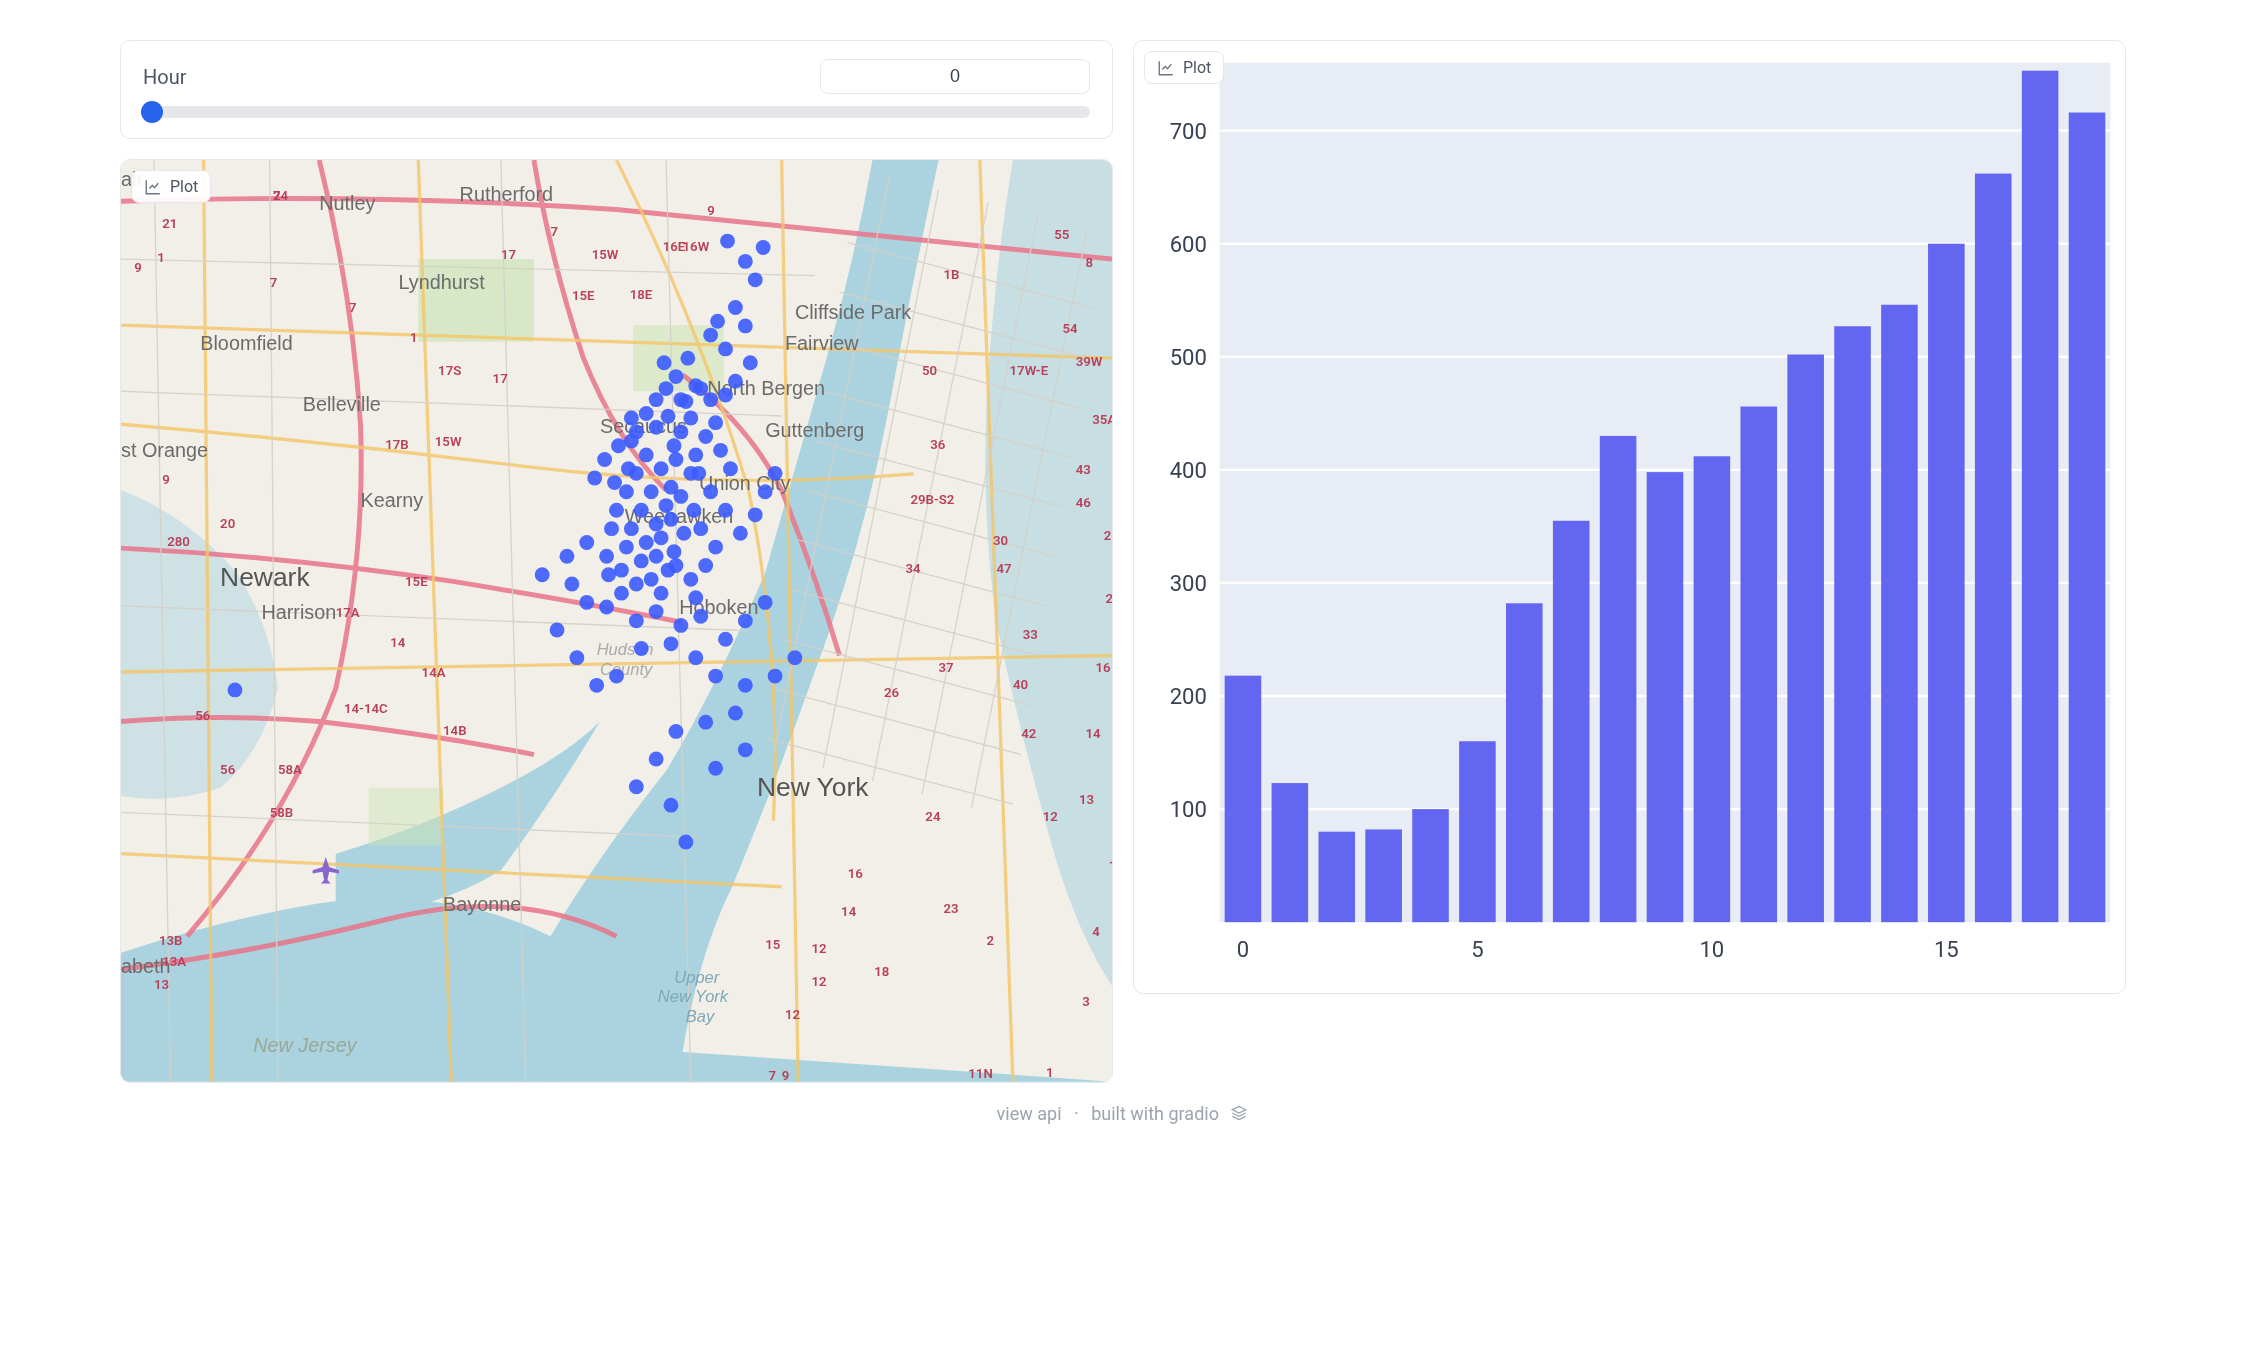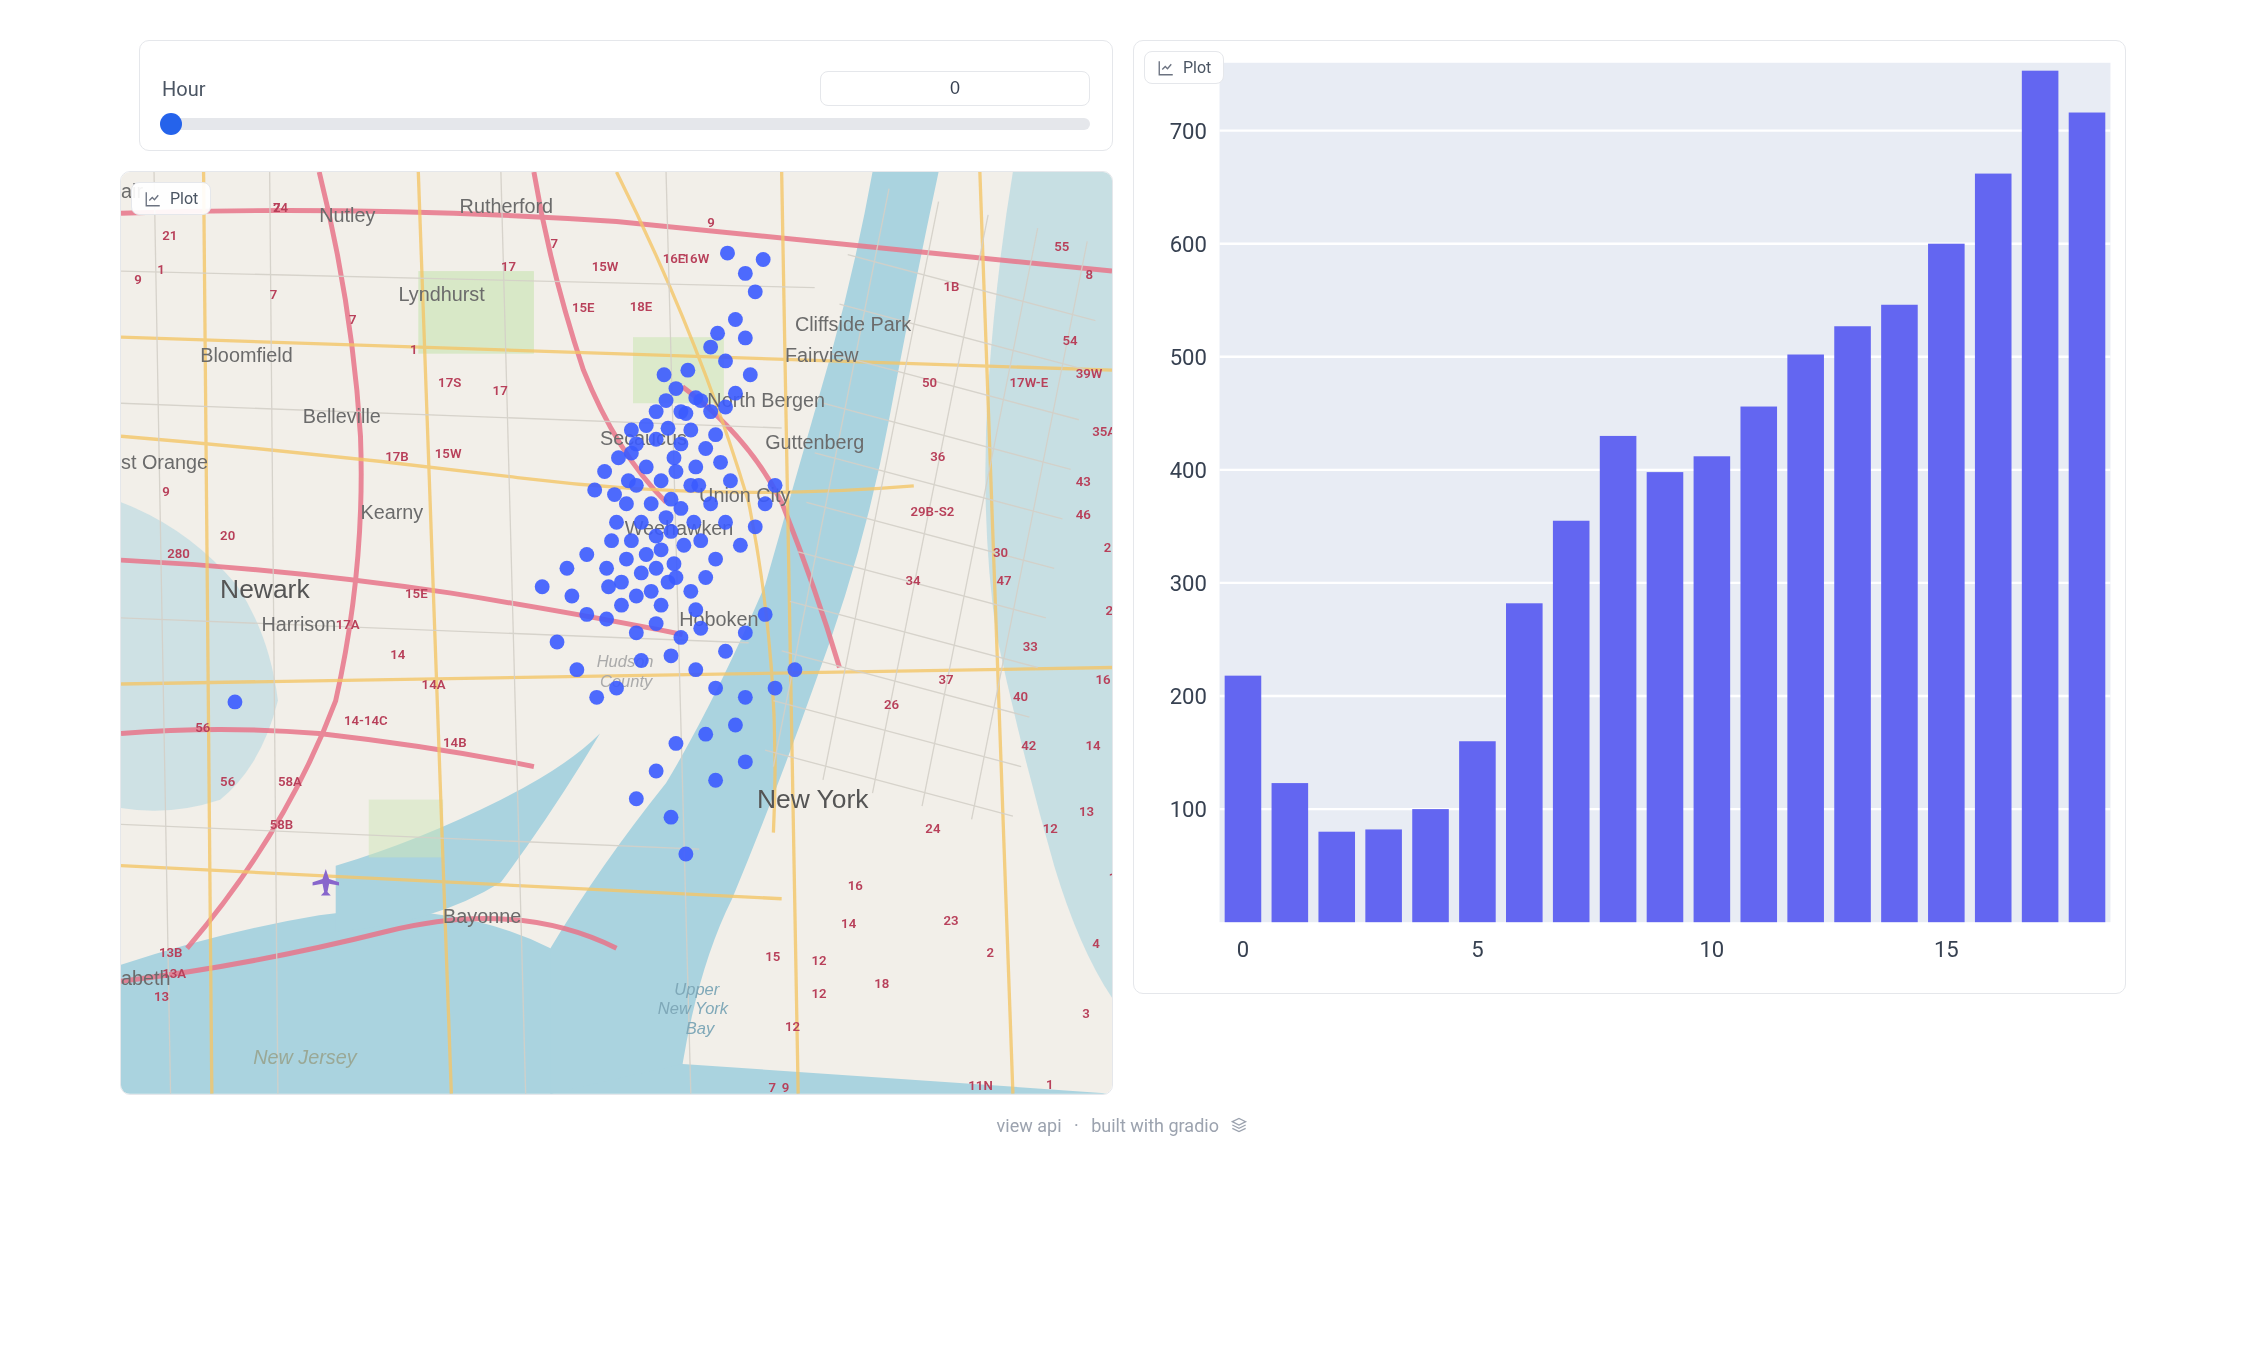--- a/index.html
+++ b/index.html
@@ -22,7 +22,7 @@
     position: relative;
     margin-bottom: 20px;
   }
-  .slider-panel { padding: 30px 22px 20px; margin-left: 19px; }
+  .slider-panel { padding: 18px 22px 20px; }
   .slider-header {
     display: flex;
     justify-content: space-between;

